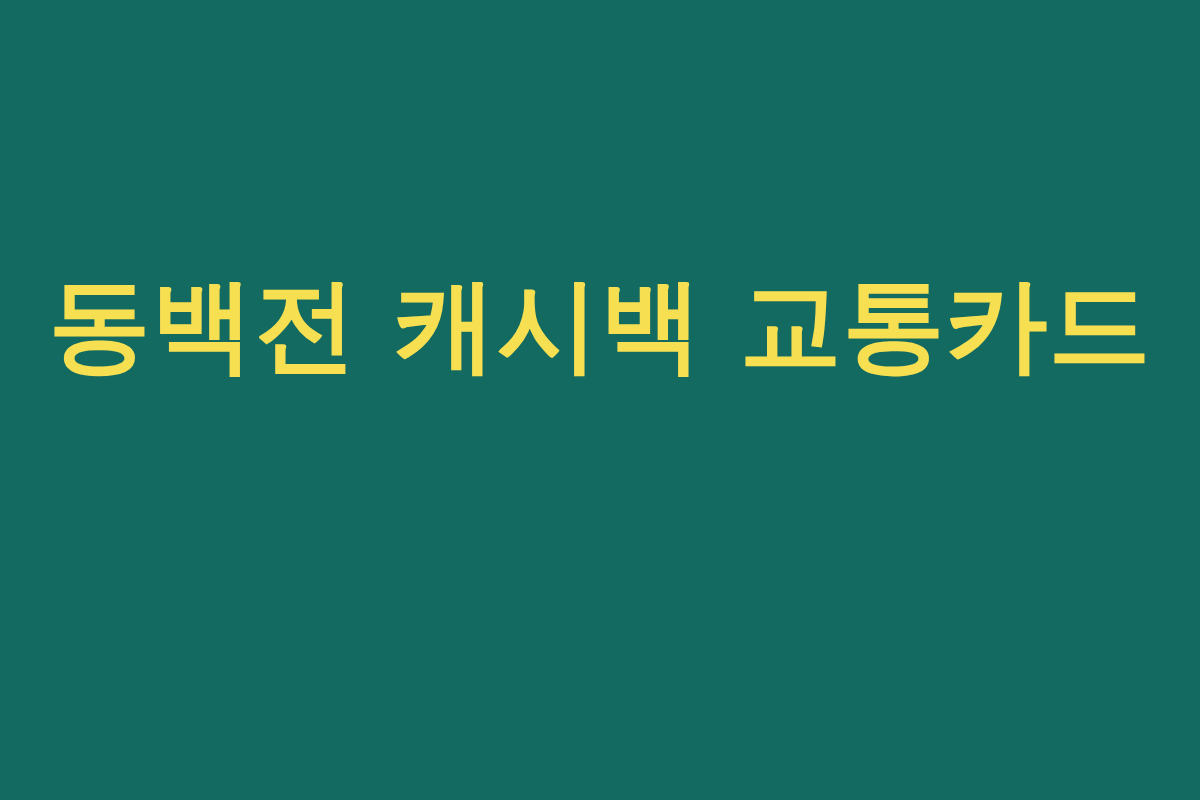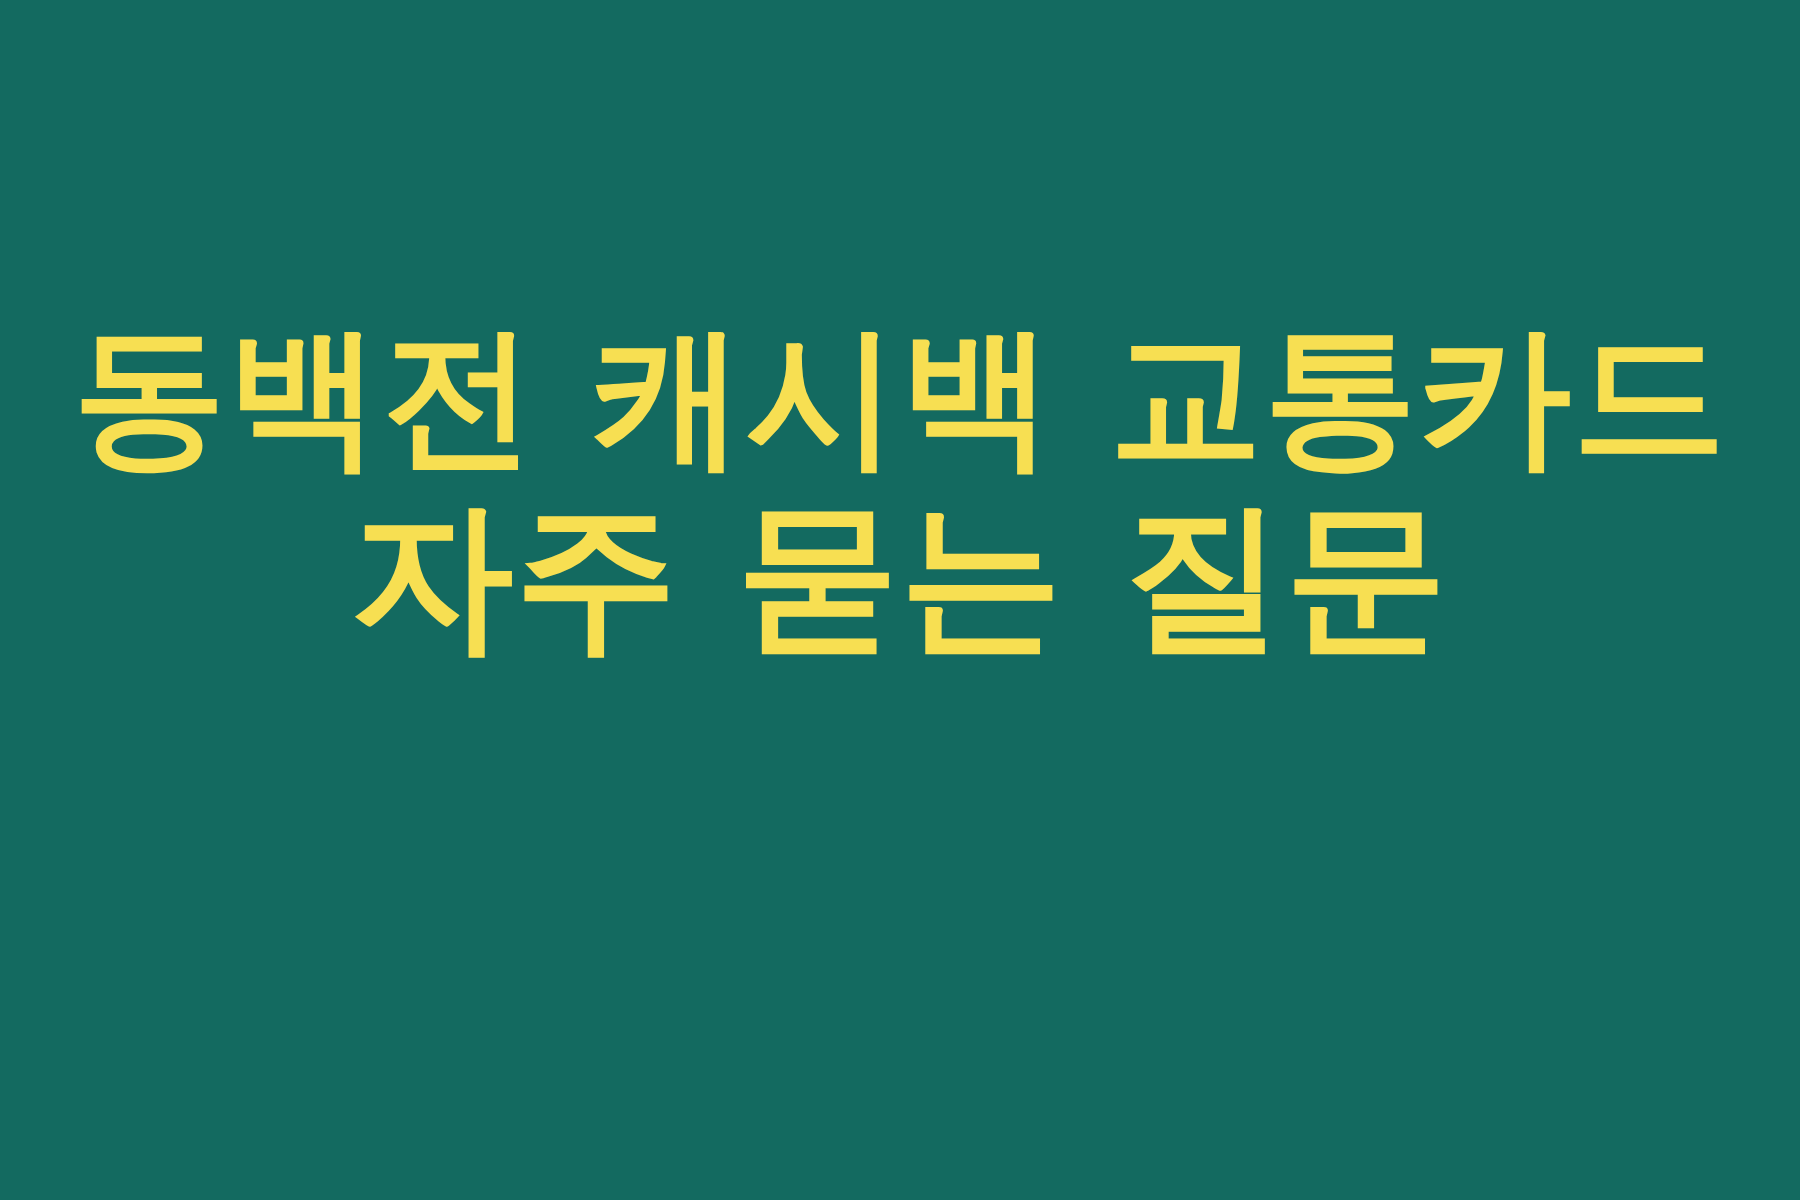--- a/index.html
+++ b/index.html
@@ -68,7 +68,6 @@
 
     <span class="title-line" id="title-line-1" style="color: rgb(247, 223, 82); font-size: 102px;">동백전 캐시백 교통카드</span>
 
-    <span class="title-line" id="title-line-2" style="color: rgb(247, 223, 82);">자주 묻는 질문</span>
 
   </div>
 </div>

